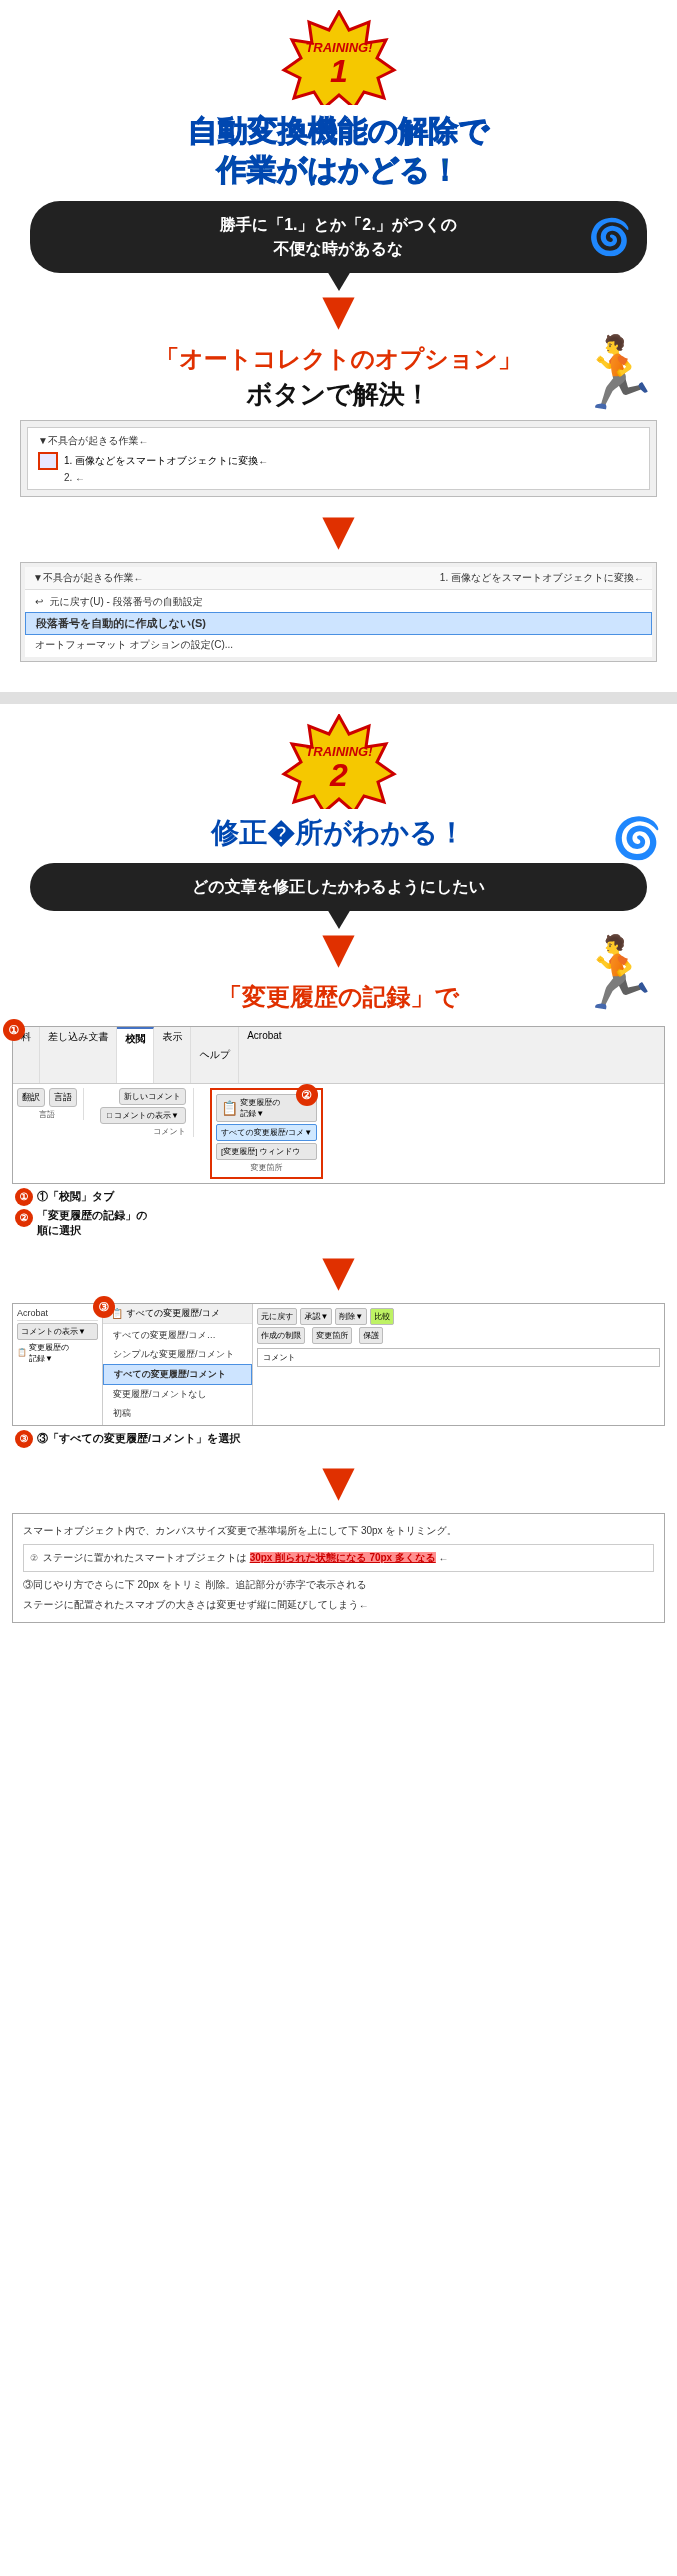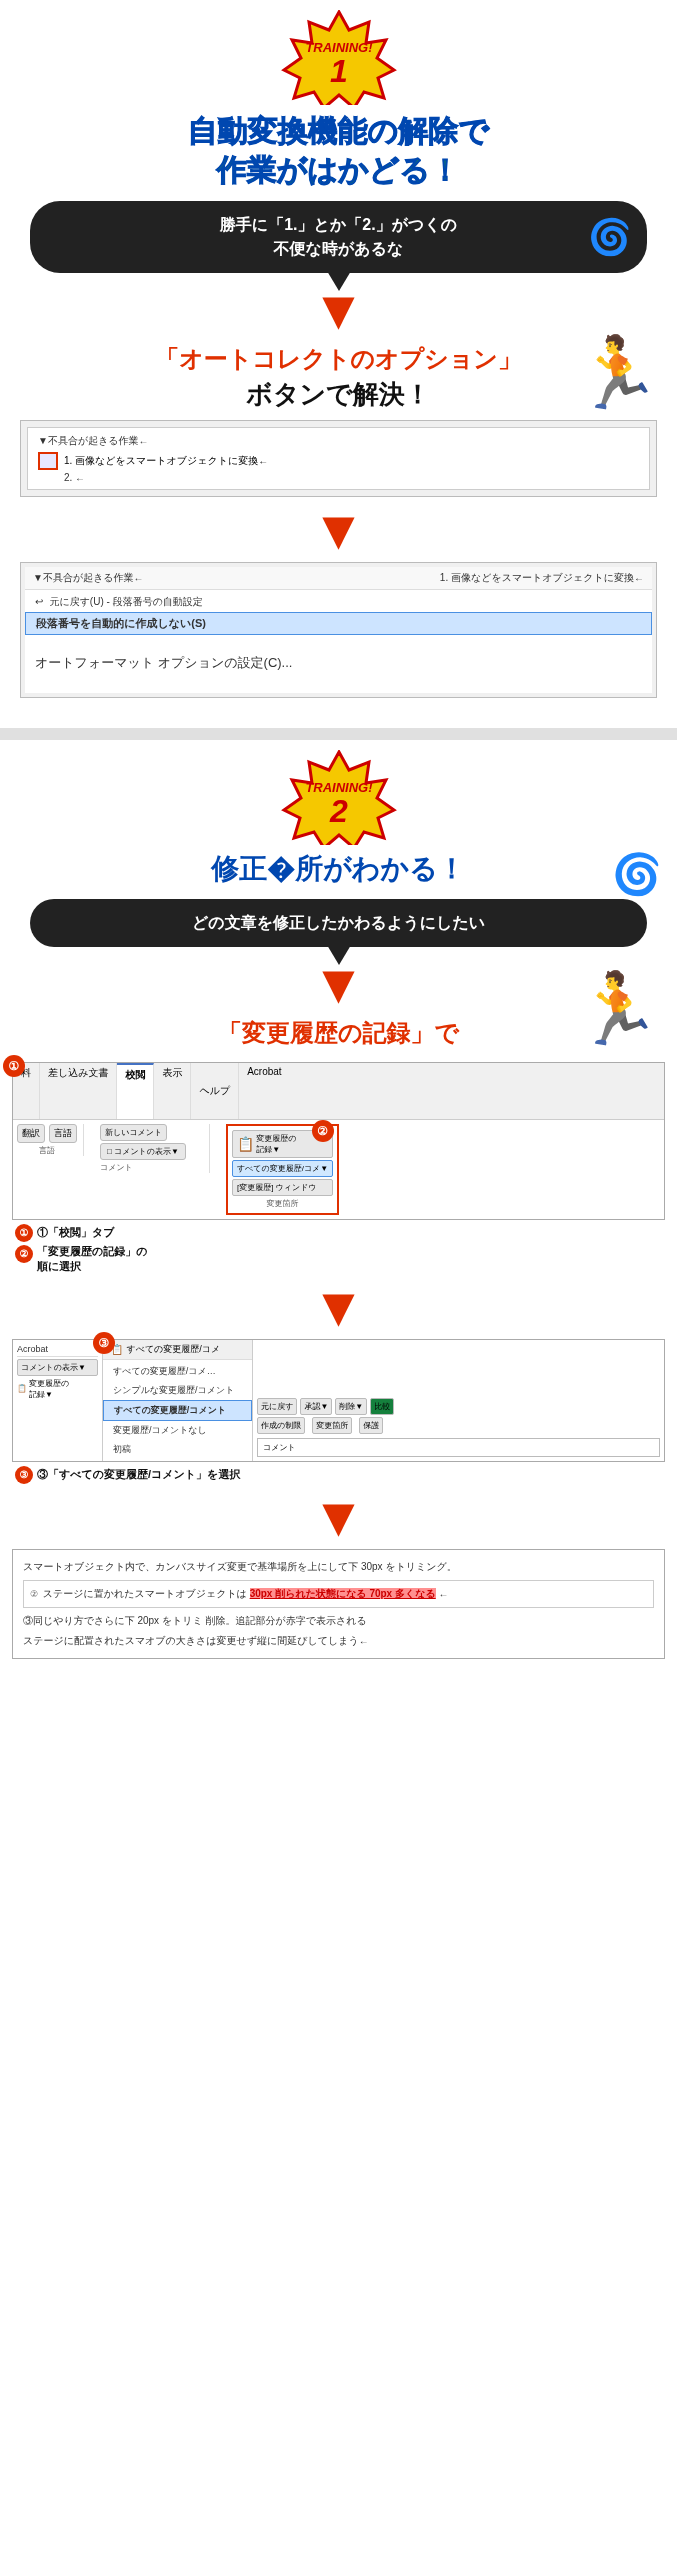--- a/index.html
+++ b/index.html
@@ -125,7 +125,7 @@
         <div style="padding:3px 10px; font-size:11px; color:#333; background:#cde4ff; border:1px solid #4a90e2; display:flex; align-items:center; gap:6px; font-weight:bold;">
           <span>段落番号を自動的に作成しない(S)</span>
         </div>
-        <div style="padding:19px 10px; font-size:13px; color:#333; display:flex; align-items:center; gap:6px;">
+        <div style="padding:3px 10px; font-size:10px; color:#333; display:flex; align-items:center; gap:6px;">
           <span>オートフォーマット オプションの設定(C)...</span>
         </div>
       </div>

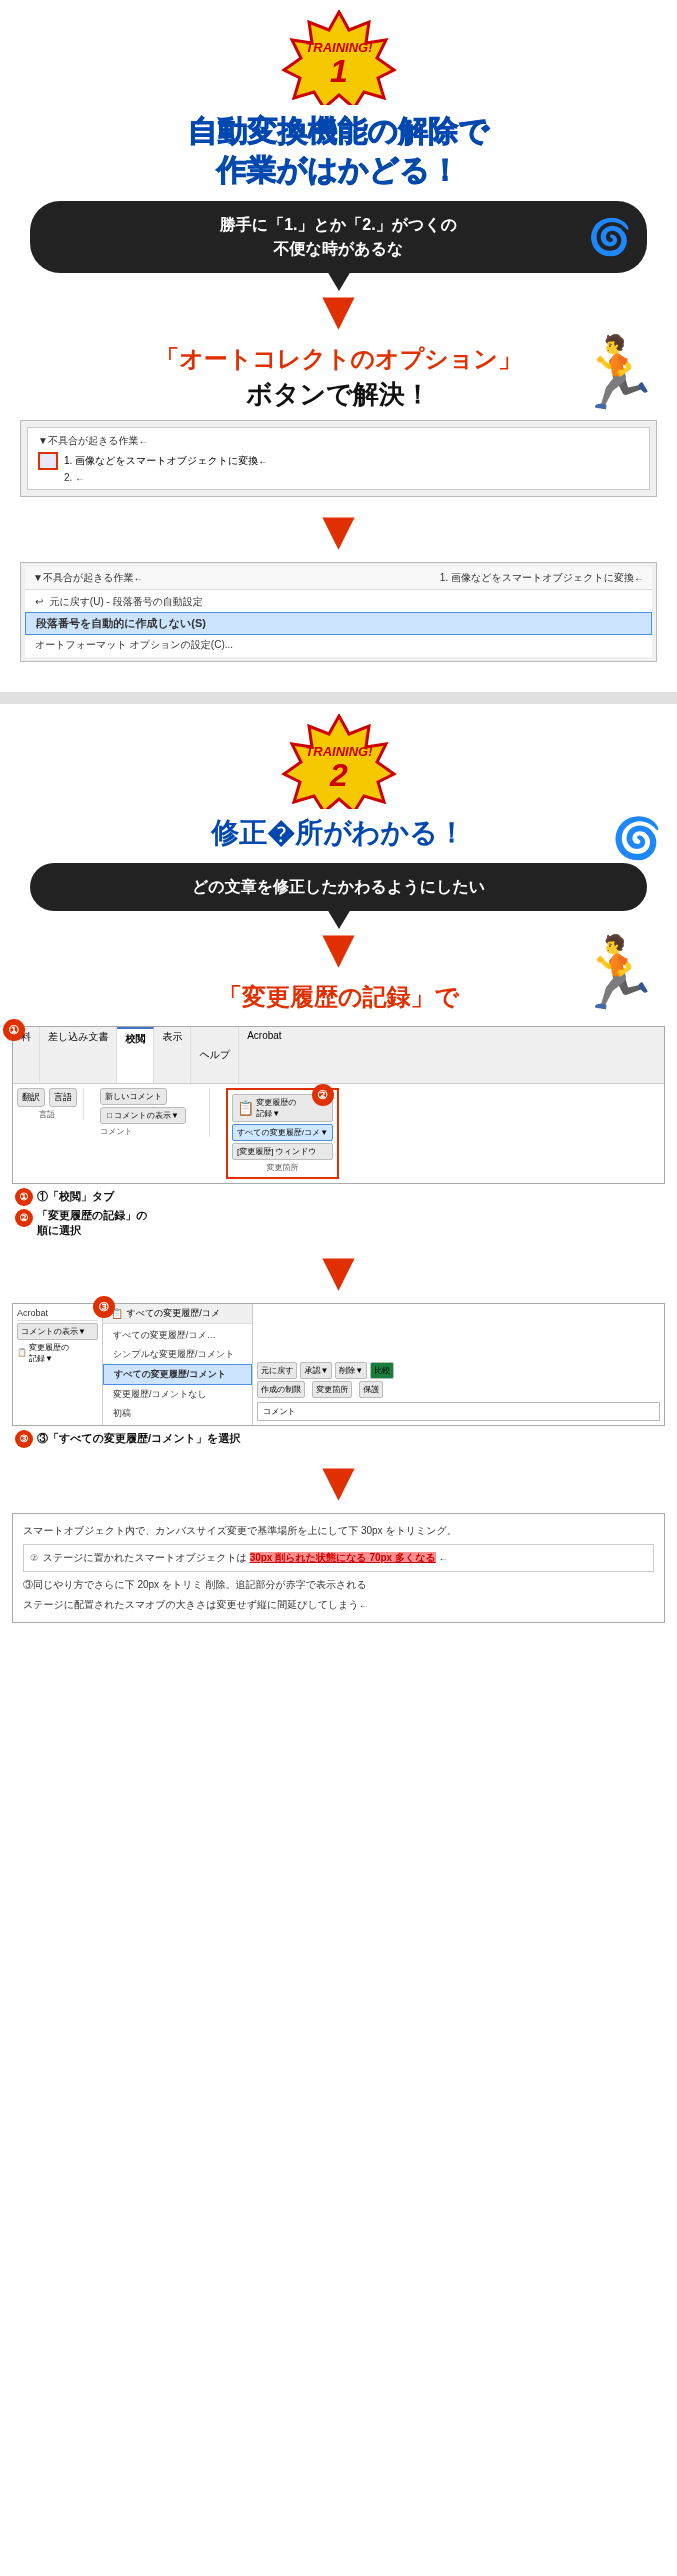--- a/index.html
+++ b/index.html
@@ -185,7 +185,7 @@
         <div style="font-size:8px;color:#555;">言語</div>
       </div>
 
-      <div style="display:flex;flex-direction:column;align-items:flex-start;border-right:1px solid #ddd;padding-right:23px;min-width:80px;">
+      <div style="display:flex;flex-direction:column;align-items:flex-end;border-right:1px solid #ddd;padding-right:7px;min-width:80px;">
         <div style="display:flex;gap:2px;margin-bottom:2px;">
           <div style="background:#e8e8e8;border:1px solid #bbb;border-radius:3px;padding:2px 4px;font-size:8px;cursor:pointer;white-space:nowrap;">新しいコメント</div>
         </div>

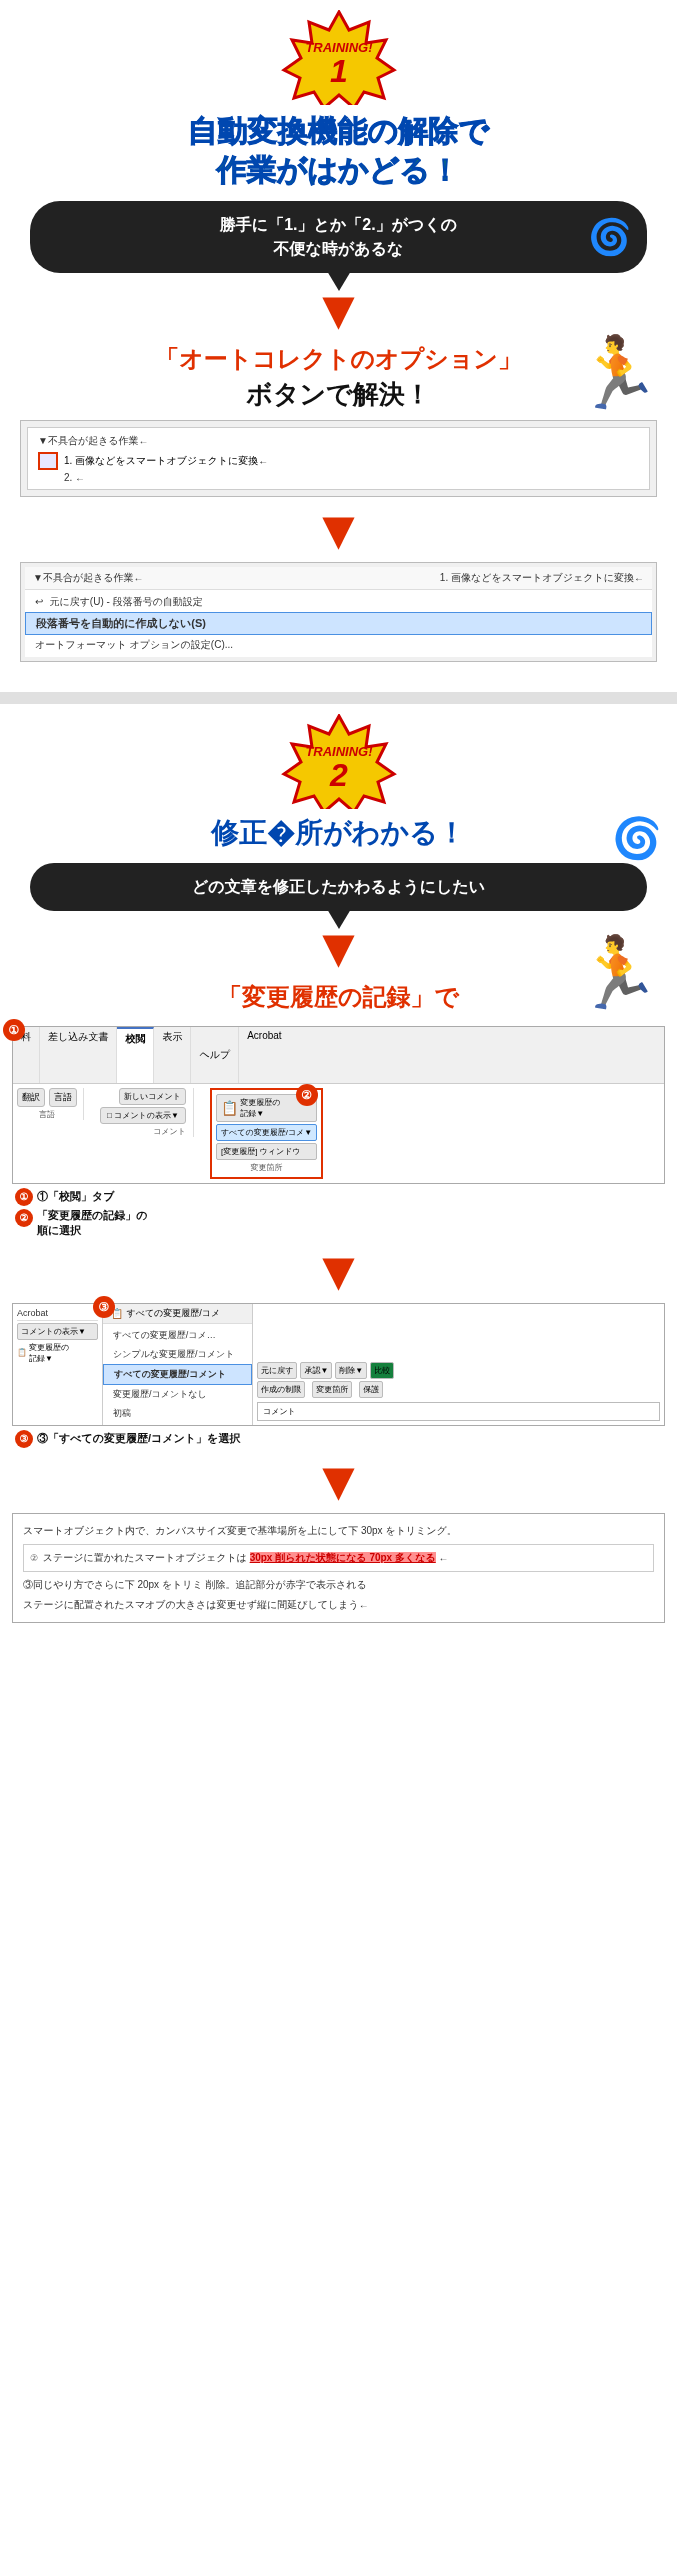--- a/index.html
+++ b/index.html
@@ -249,7 +249,7 @@
       </div>
     </div>
 
-    <div style="flex:1;padding:4px;display:flex;flex-direction:column;gap:2px;justify-content:flex-end;">
+    <div style="flex:1;padding:4px;display:flex;flex-direction:column;gap:2px;">
       <div style="display:flex;gap:3px;flex-wrap:wrap;">
         <div style="background:#e8e8e8;border:1px solid #bbb;border-radius:2px;padding:2px 3px;font-size:8px;cursor:pointer;">元に戻す</div>
         <div style="background:#e8e8e8;border:1px solid #bbb;border-radius:2px;padding:2px 3px;font-size:8px;cursor:pointer;">承認▼</div>

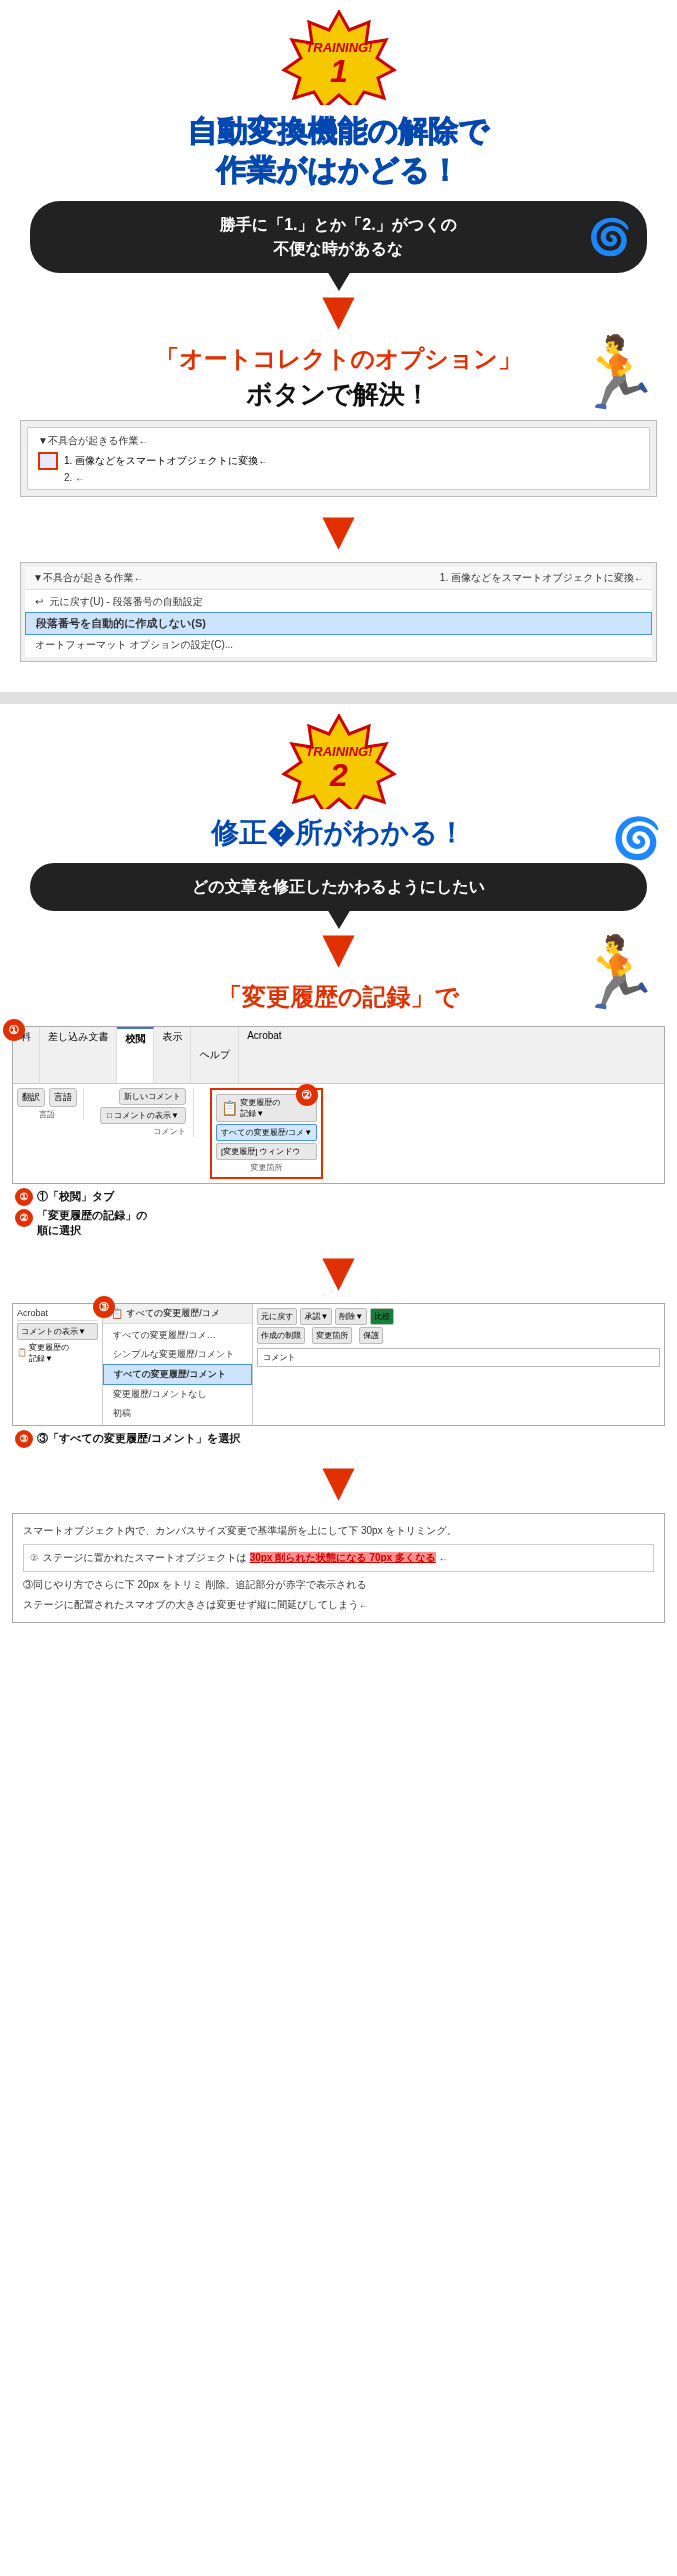--- a/index.html
+++ b/index.html
@@ -254,7 +254,7 @@
         <div style="background:#e8e8e8;border:1px solid #bbb;border-radius:2px;padding:2px 3px;font-size:8px;cursor:pointer;">元に戻す</div>
         <div style="background:#e8e8e8;border:1px solid #bbb;border-radius:2px;padding:2px 3px;font-size:8px;cursor:pointer;">承認▼</div>
         <div style="background:#e8e8e8;border:1px solid #bbb;border-radius:2px;padding:2px 3px;font-size:8px;cursor:pointer;">削除▼</div>
-        <div style="background:#15803d;border:1px solid #bbb;border-radius:2px;padding:2px 3px;font-size:8px;cursor:pointer;">比較</div>
+        <div style="background:#bef264;border:1px solid #bbb;border-radius:2px;padding:2px 3px;font-size:8px;cursor:pointer;">比較</div>
       </div>
       <div style="display:flex;gap:7px;flex-wrap:wrap;">
         <div style="background:#e8e8e8;border:1px solid #bbb;border-radius:2px;padding:2px 3px;font-size:8px;cursor:pointer;">作成の制限</div>

